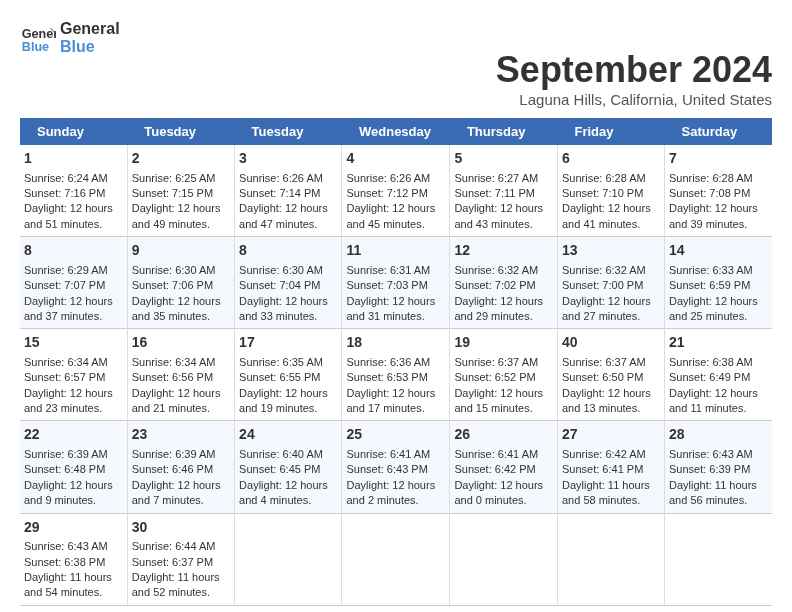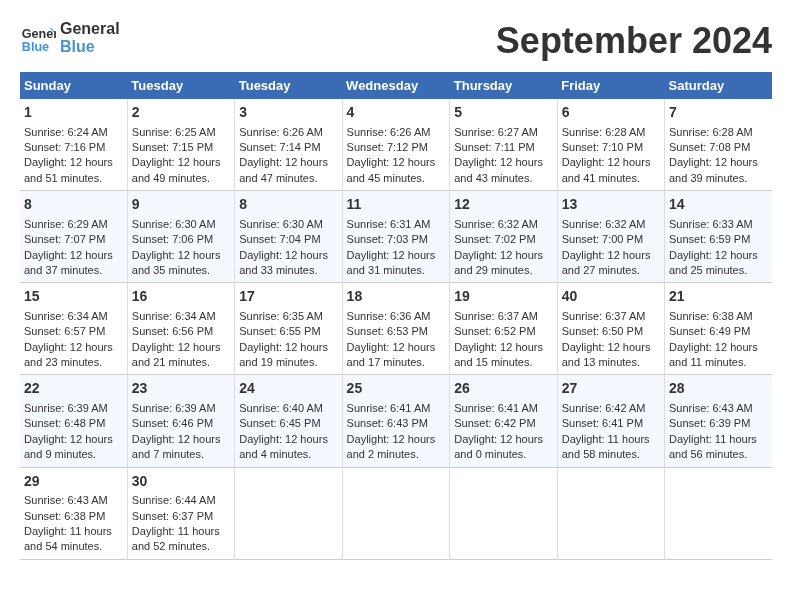--- a/index.html
+++ b/index.html
@@ -27,6 +27,7 @@
     }
     .title-area {
       text-align: right;
+      margin-top: 29px;
     }
     .month-title {
       font-size: 36px;

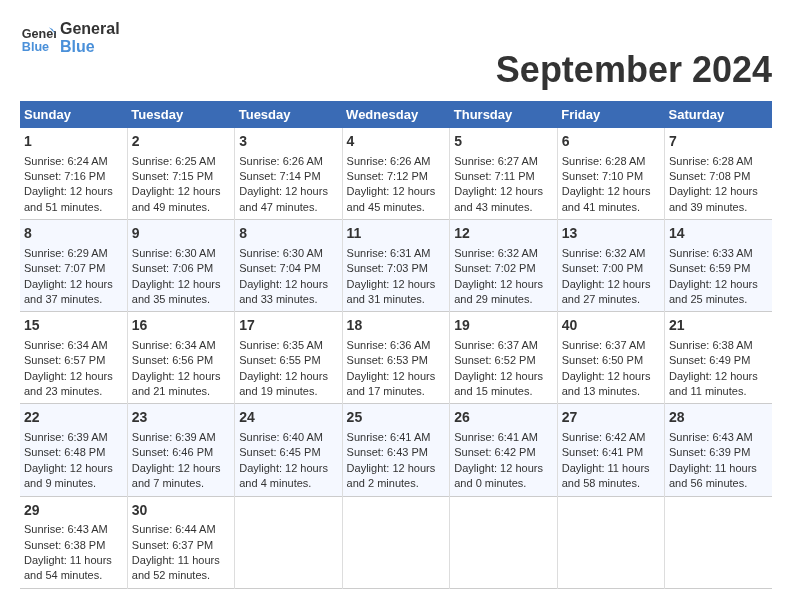--- a/index.html
+++ b/index.html
@@ -103,6 +103,7 @@
   </div>
   <div class="title-area">
     <div class="month-title">September 2024</div>
+    <div class="location-title">Laguna Hills, California, United States</div>
   </div>
 </div>
 

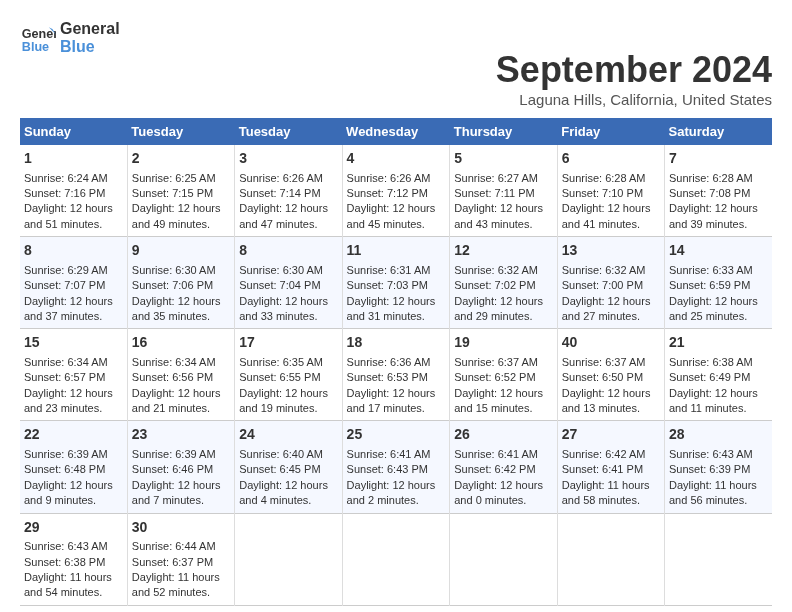--- a/index.html
+++ b/index.html
@@ -46,7 +46,7 @@
     thead th {
       background-color: #3a6bb5;
       color: white;
-      padding: 6px 4px;
+      padding: 6px 17px;
       text-align: left;
       font-size: 13px;
       font-weight: bold;

